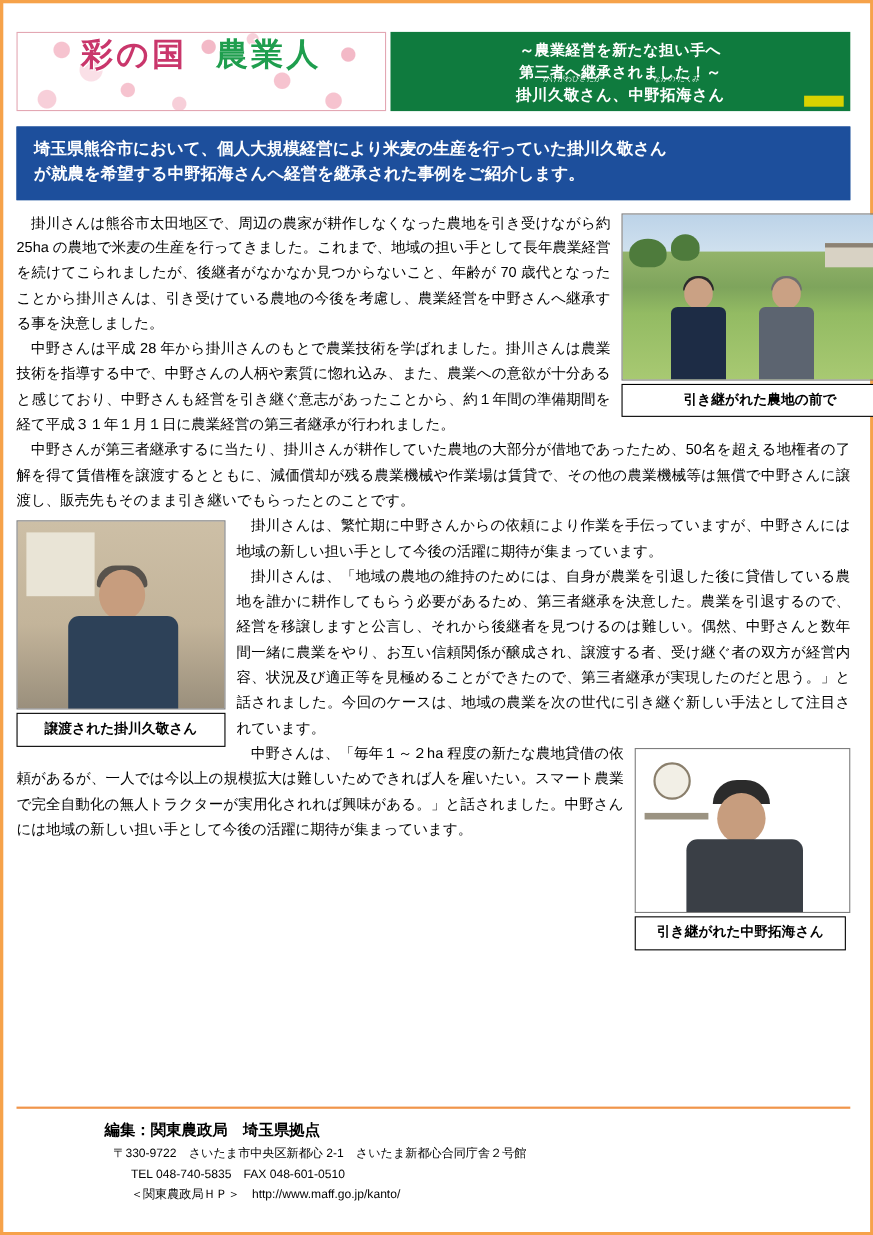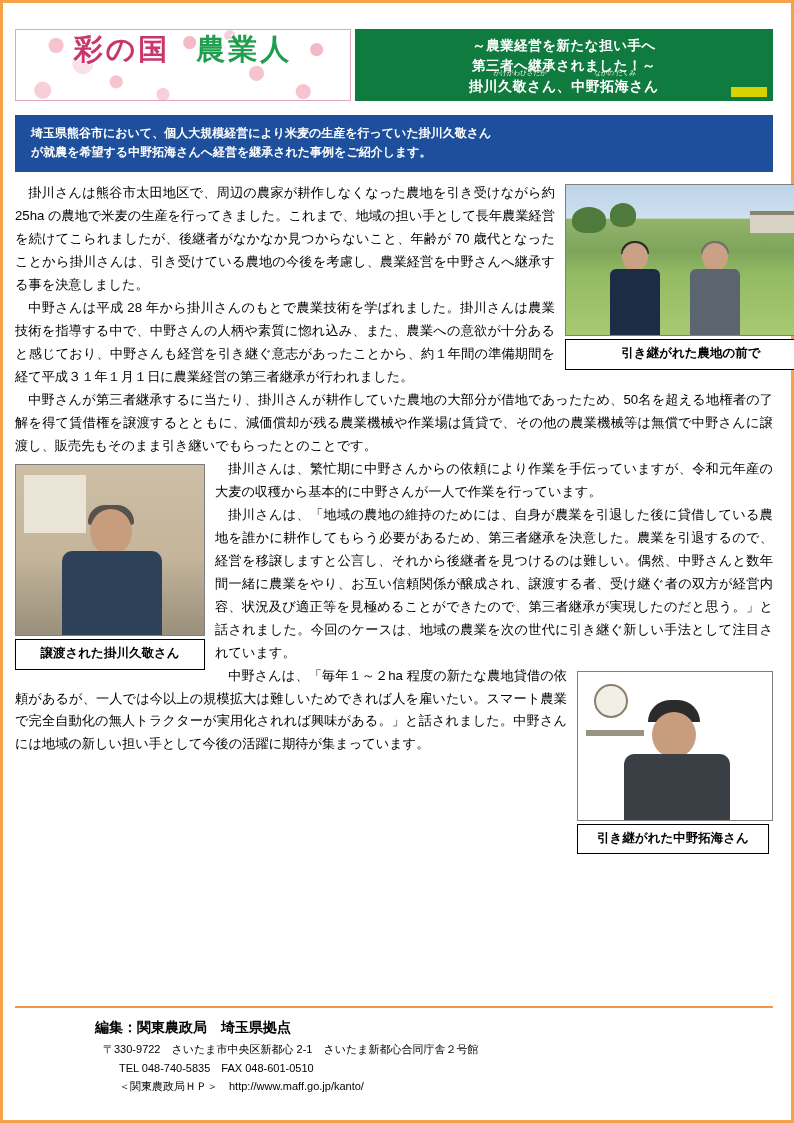--- a/index.html
+++ b/index.html
@@ -123,7 +123,7 @@
     background: #1d4f9c;
     color: #ffffff;
     padding: 7px 14px 9px 14px;
-    font-size: 12px;
+    font-size: 15px;
     font-weight: bold;
     line-height: 1.55;
     box-sizing: border-box;

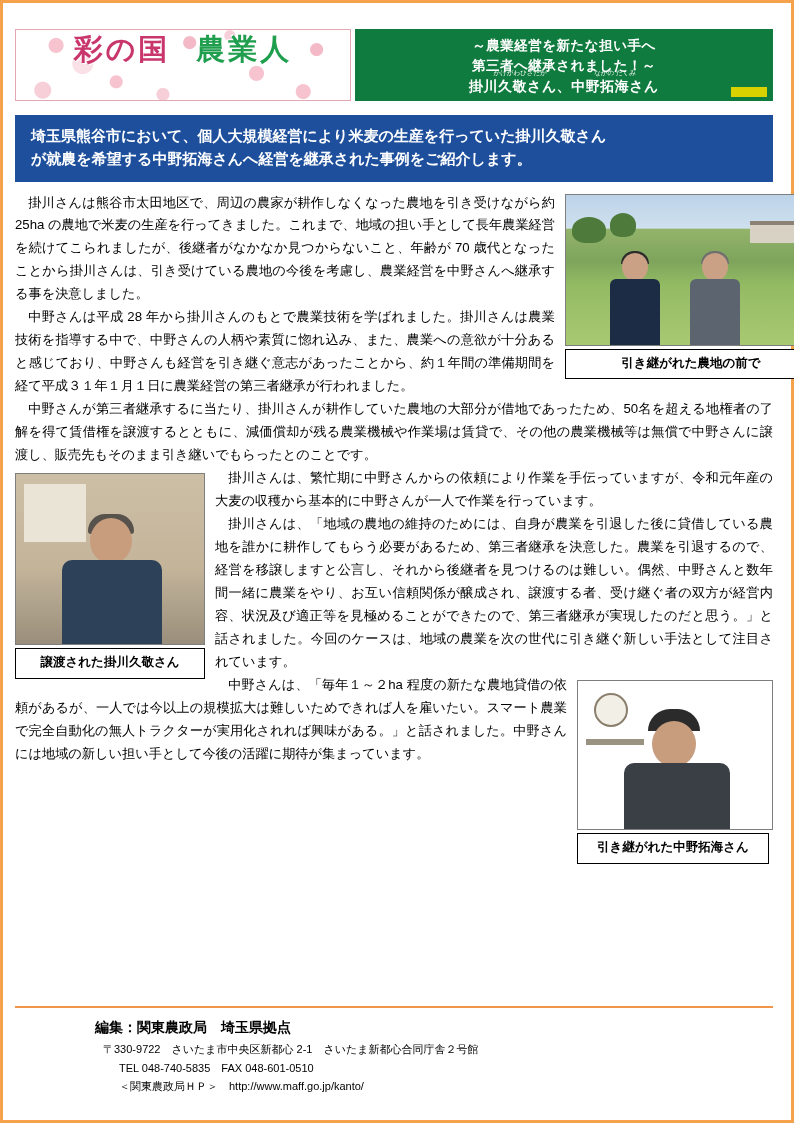--- a/index.html
+++ b/index.html
@@ -401,7 +401,7 @@
         <div class="cap p2cap">譲渡された掛川久敬さん</div>
       </div>
 
-      <p>掛川さんは、繁忙期に中野さんからの依頼により作業を手伝っていますが、令和元年産の大麦の収穫から基本的に中野さんが一人で作業を行っています。</p>
+      <p>掛川さんは、繁忙期に中野さんからの依頼により作業を手伝っていますが、中野さんには地域の新しい担い手として今後の活躍に期待が集まっています。</p>
       <p>掛川さんは、「地域の農地の維持のためには、自身が農業を引退した後に貸借している農地を誰かに耕作してもらう必要があるため、第三者継承を決意した。農業を引退するので、経営を移譲しますと公言し、それから後継者を見つけるのは難しい。偶然、中野さんと数年間一緒に農業をやり、お互い信頼関係が醸成され、譲渡する者、受け継ぐ者の双方が経営内容、状況及び適正等を見極めることができたので、第三者継承が実現したのだと思う。」と話されました。今回のケースは、地域の農業を次の世代に引き継ぐ新しい手法として注目されています。</p>
 
       <div class="p3-wrap">

